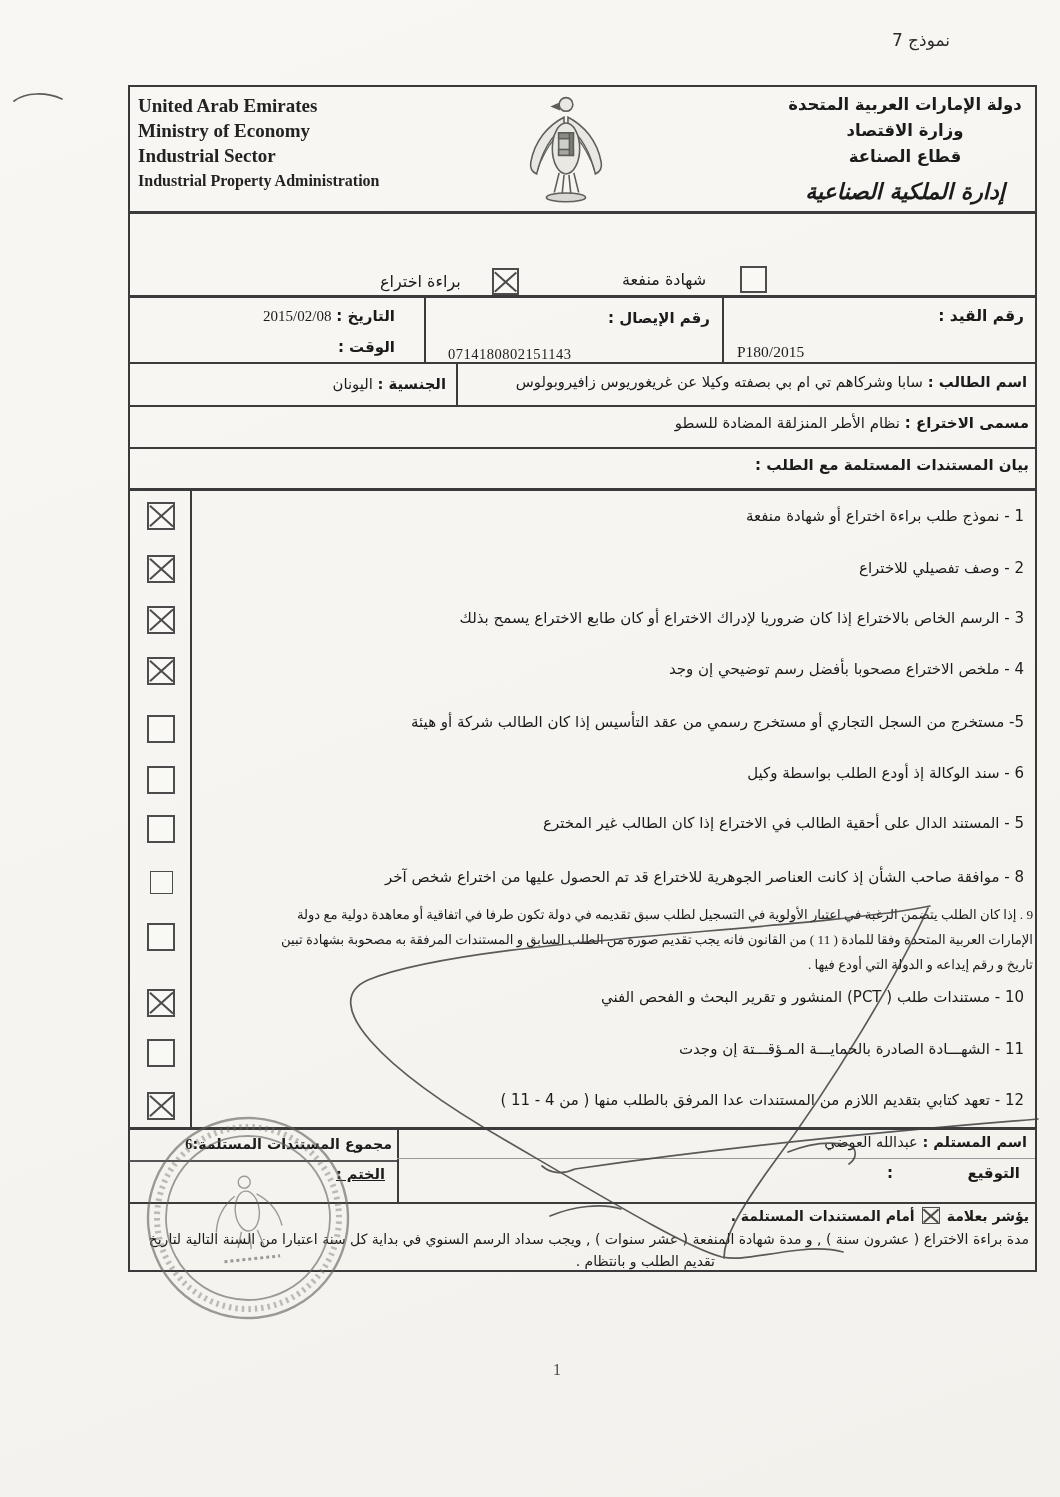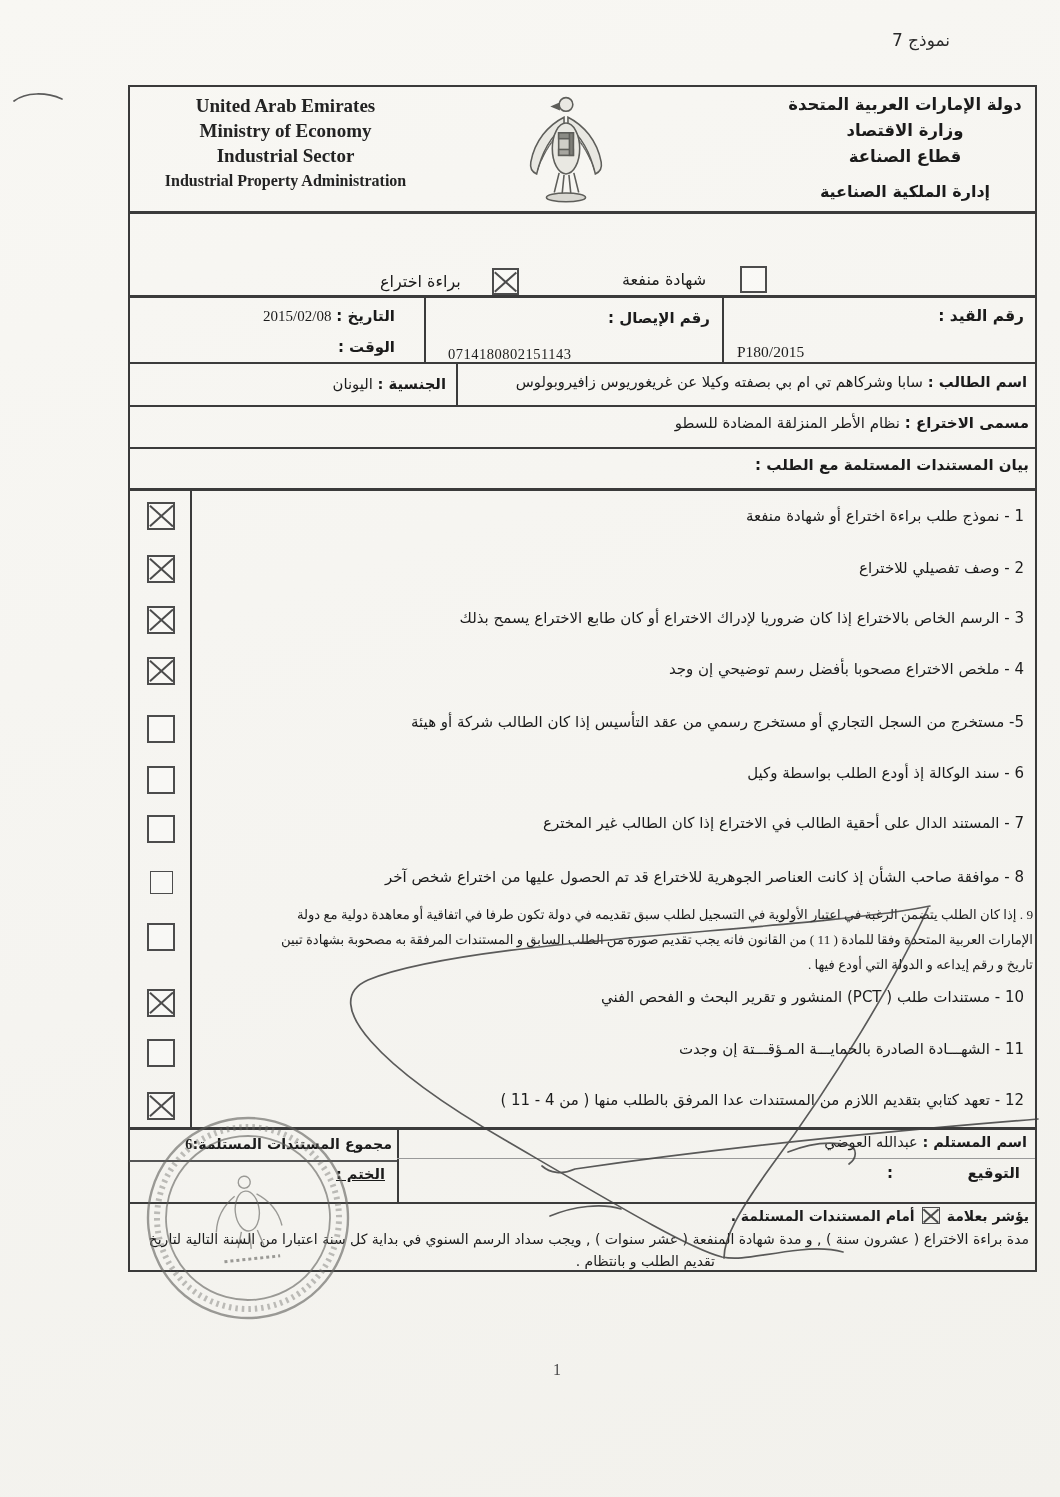--- a/index.html
+++ b/index.html
@@ -21,7 +21,7 @@
   .cb-inline.checked::before,.cb-inline.checked::after{content:"";position:absolute;top:46%;left:-12%;width:124%;height:1.5px;background:#4c4c4c;}
   .cb-inline.checked::before{transform:rotate(42deg);}
   .cb-inline.checked::after{transform:rotate(-42deg);}
-  .en-head{font-family:"Liberation Serif",serif;font-weight:bold;color:#232323;text-align:center;}
+  .en-head{font-family:"Liberation Serif",serif;font-weight:bold;color:#232323;text-align:left;}
   .doc-row{font-size:15px;}
   .small-row{font-size:13.2px;font-family:Liberation Serif, serif;}
   .note-row{font-size:14px;}

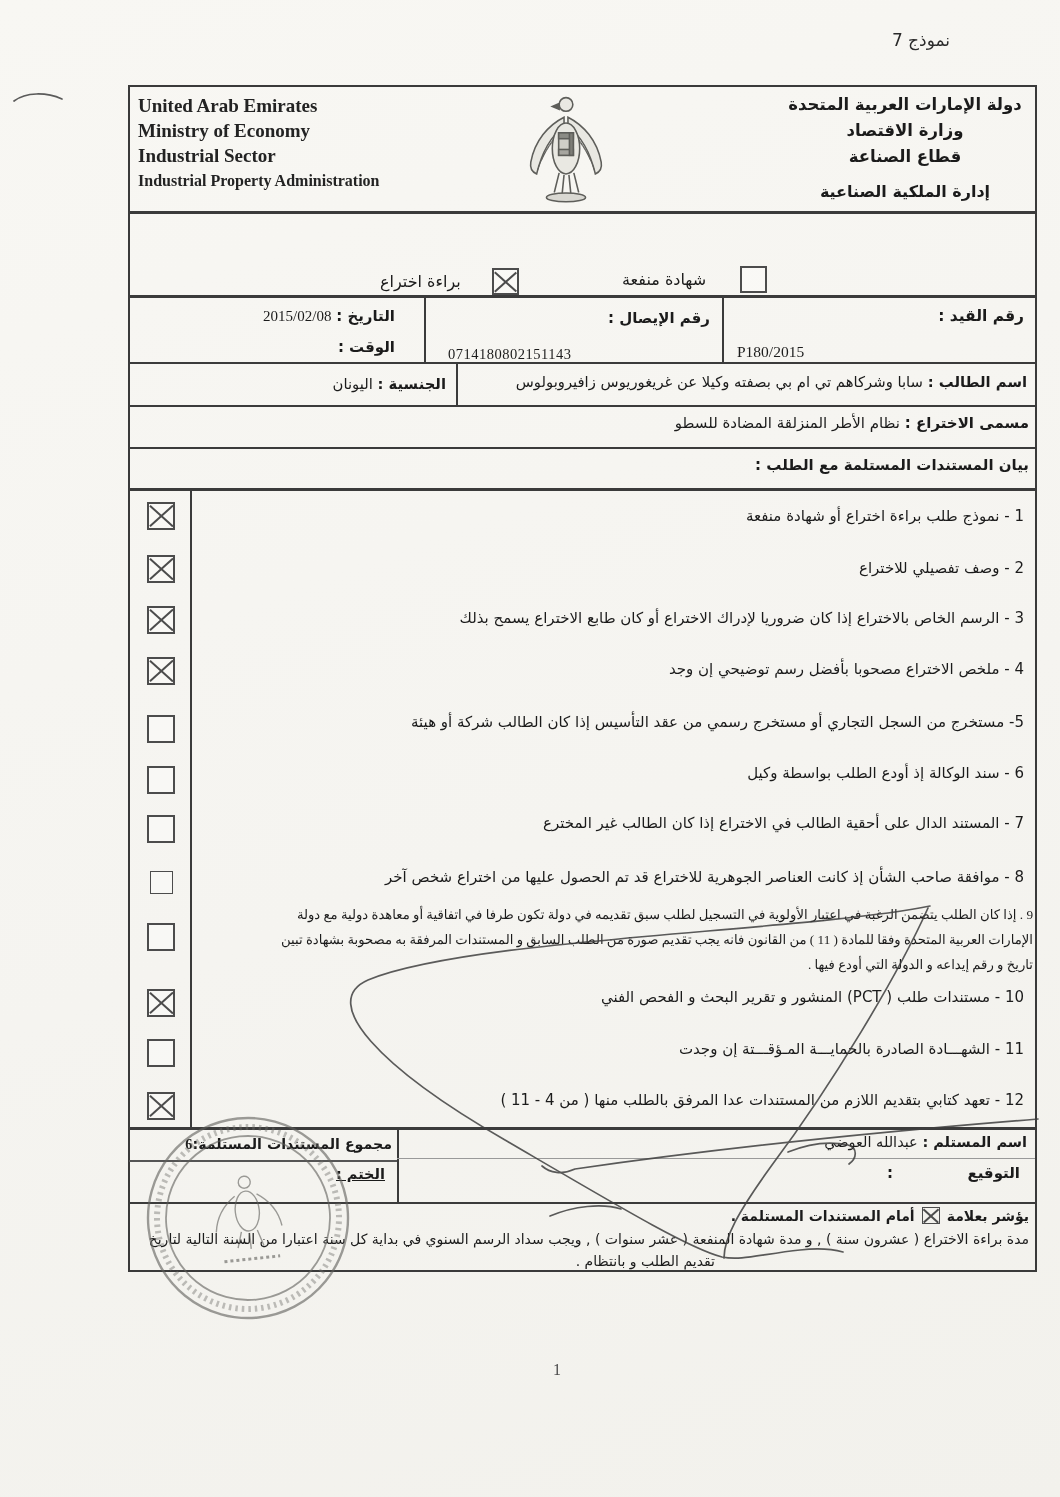--- a/index.html
+++ b/index.html
@@ -63,7 +63,7 @@
     <div style="font-size:16.5px;line-height:26px;">دولة الإمارات العربية المتحدة</div>
     <div style="font-size:16.5px;line-height:26px;">وزارة الاقتصاد</div>
     <div style="font-size:16.5px;line-height:26px;">قطاع الصناعة</div>
-    <div style="font-size:16px;line-height:26px;margin-top:9px;">إدارة الملكية الصناعية</div>
+    <div style="font-size:22px;line-height:26px;margin-top:9px;font-style:italic;">إدارة الملكية الصناعية</div>
   </div>
 
   <svg class="abs" style="left:522px;top:91px;width:88px;height:114px;" viewBox="0 0 90 115">

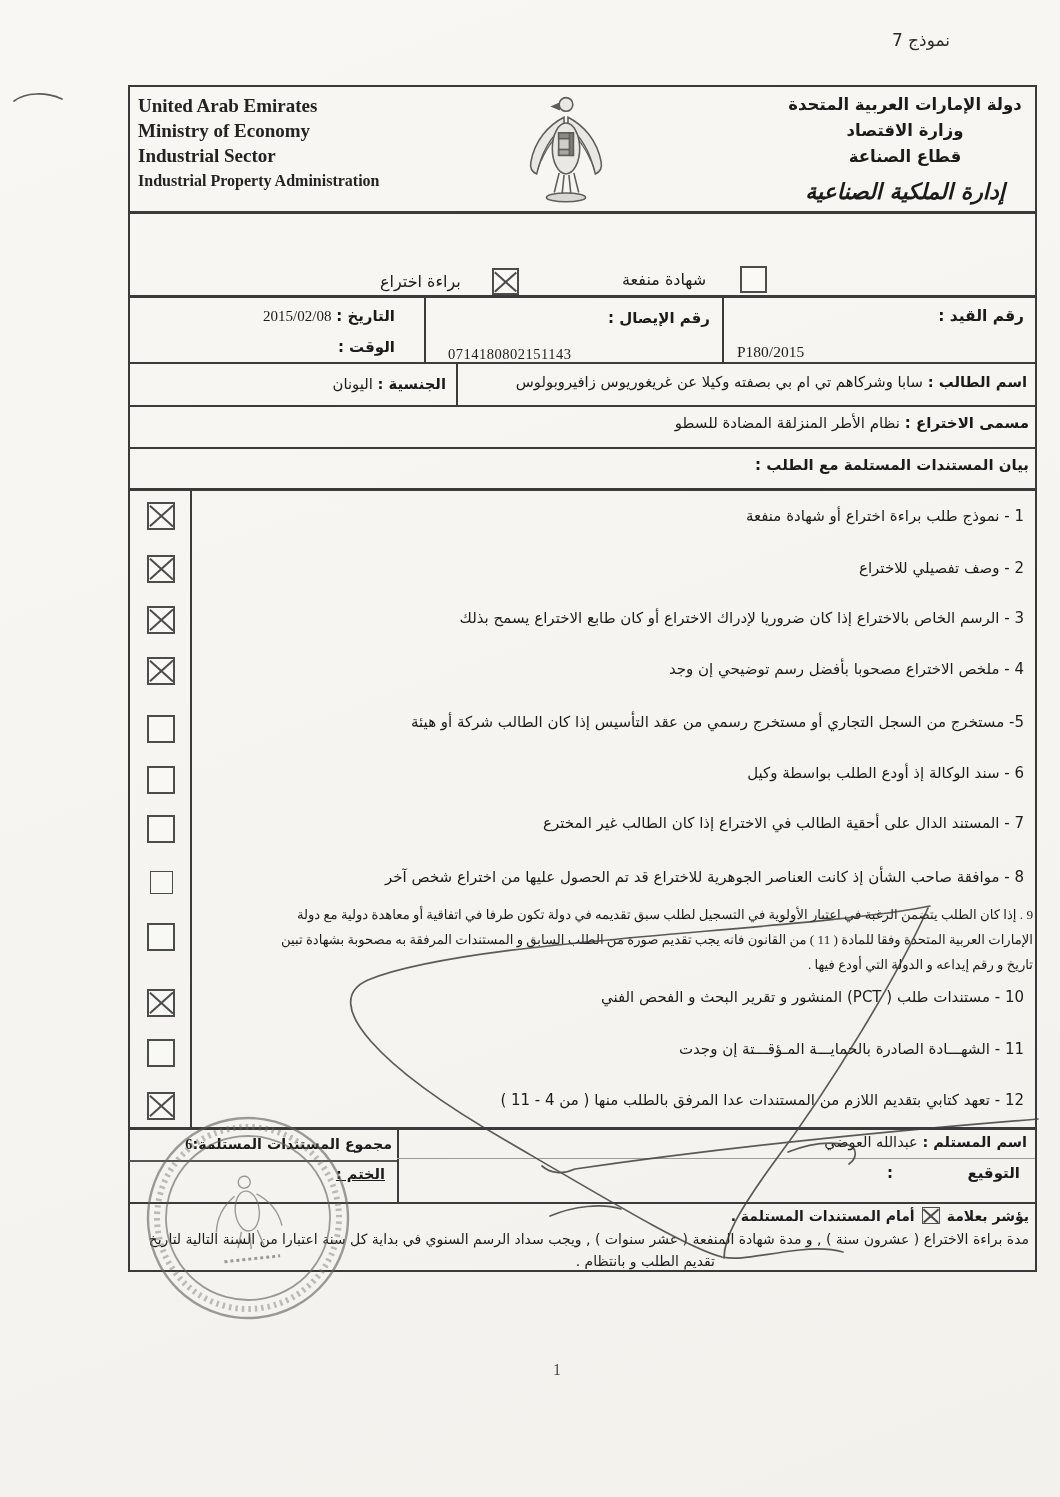--- a/index.html
+++ b/index.html
@@ -137,7 +137,7 @@
   <div class="abs ar doc-row" style="top:660px;right:36px;">4 - ملخص الاختراع مصحوبا بأفضل رسم توضيحي إن وجد</div>
   <div class="abs ar doc-row" style="top:713px;right:36px;">5- مستخرج من السجل التجاري أو مستخرج رسمي من عقد التأسيس إذا كان الطالب شركة أو هيئة</div>
   <div class="abs ar doc-row" style="top:764px;right:36px;">6 - سند الوكالة إذ أودع الطلب بواسطة وكيل</div>
-  <div class="abs ar doc-row" style="top:814px;right:36px;">7 - المستند الدال على أحقية الطالب في الاختراع إذا كان الطالب غير المخترع</div>
+  <div class="abs ar doc-row" style="top:814px;right:36px;">5 - المستند الدال على أحقية الطالب في الاختراع إذا كان الطالب غير المخترع</div>
   <div class="abs ar doc-row" style="top:868px;right:36px;">8 - موافقة صاحب الشأن إذ كانت العناصر الجوهرية للاختراع قد تم الحصول عليها من اختراع شخص آخر</div>
   <div class="abs ar small-row" style="top:907px;right:27px;">9 . إذا كان الطلب يتضمن الرغبة في اعتبار الأولوية في التسجيل لطلب سبق تقديمه في دولة تكون طرفا في اتفاقية أو معاهدة دولية مع دولة</div>
   <div class="abs ar small-row" style="top:932px;right:27px;">الإمارات العربية المتحدة وفقا للمادة ( 11 ) من القانون فانه يجب تقديم صورة من الطلب السابق و المستندات المرفقة به مصحوبة بشهادة تبين</div>

